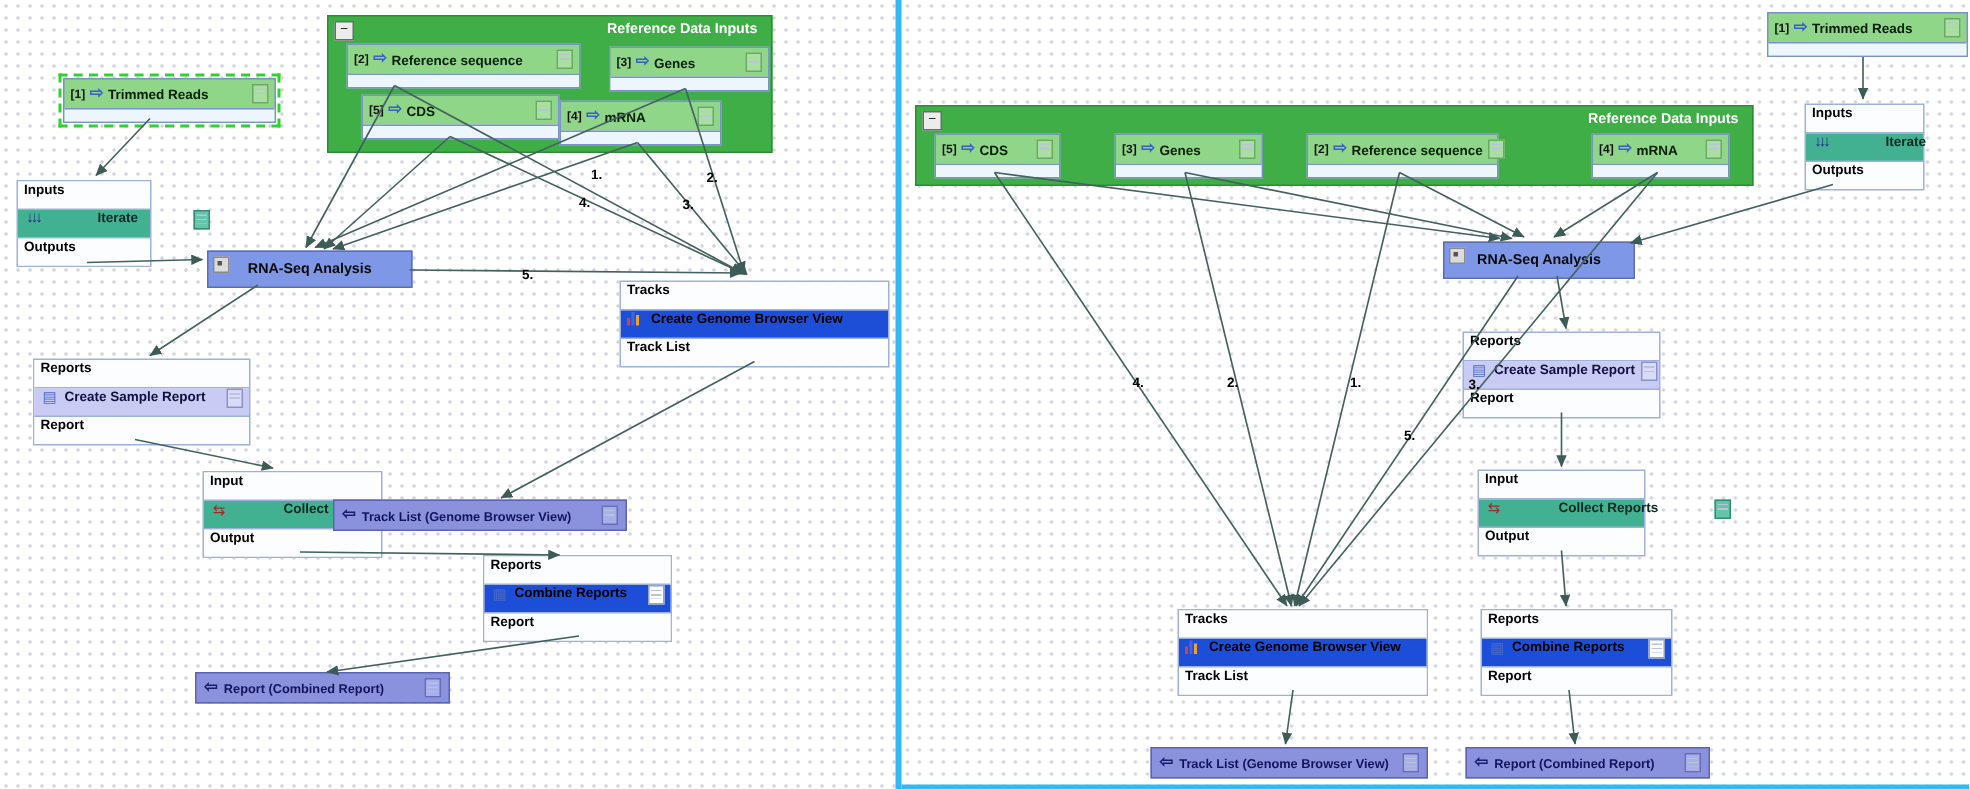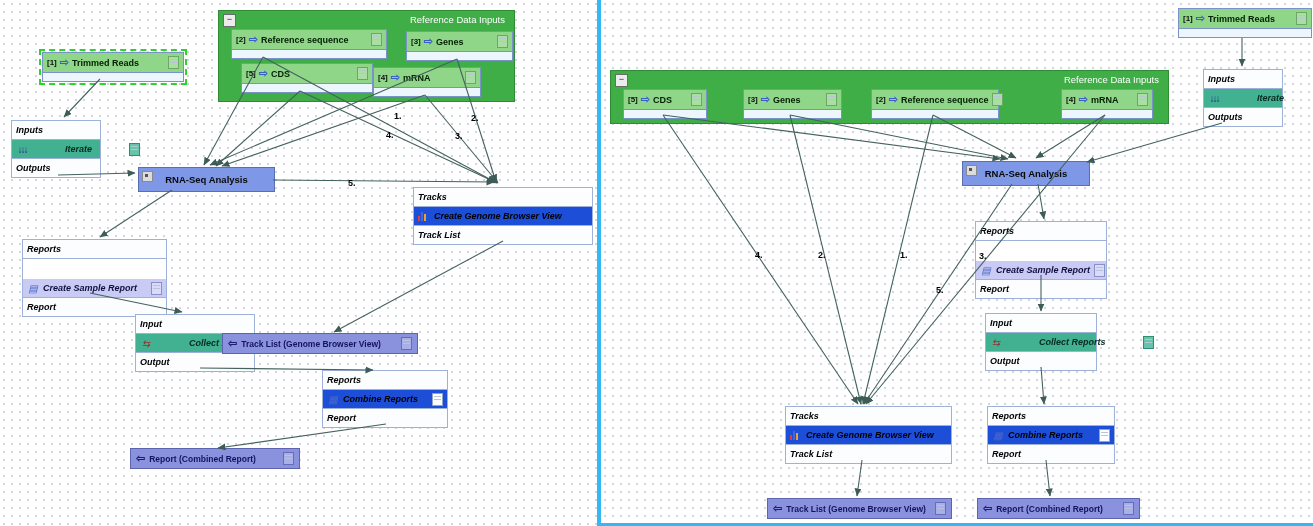--- a/index.html
+++ b/index.html
@@ -15,7 +15,7 @@
 
   
   .group{position:absolute;background:#3fae46;border:1px solid #2f8c35;z-index:1;}
-  .group-title{position:absolute;top:3px;right:9px;color:#ffffff;font-size:9.5px;font-weight:normal;}
+  .group-title{position:absolute;top:3px;right:9px;color:#ffffff;font-size:9.5px;font-weight:bold;}
   .collapse-btn{position:absolute;top:3px;left:4px;width:11px;height:11px;background:#ececec;
                 border:1px solid #6b6b6b;font-size:9px;line-height:9px;text-align:center;color:#222;}
 

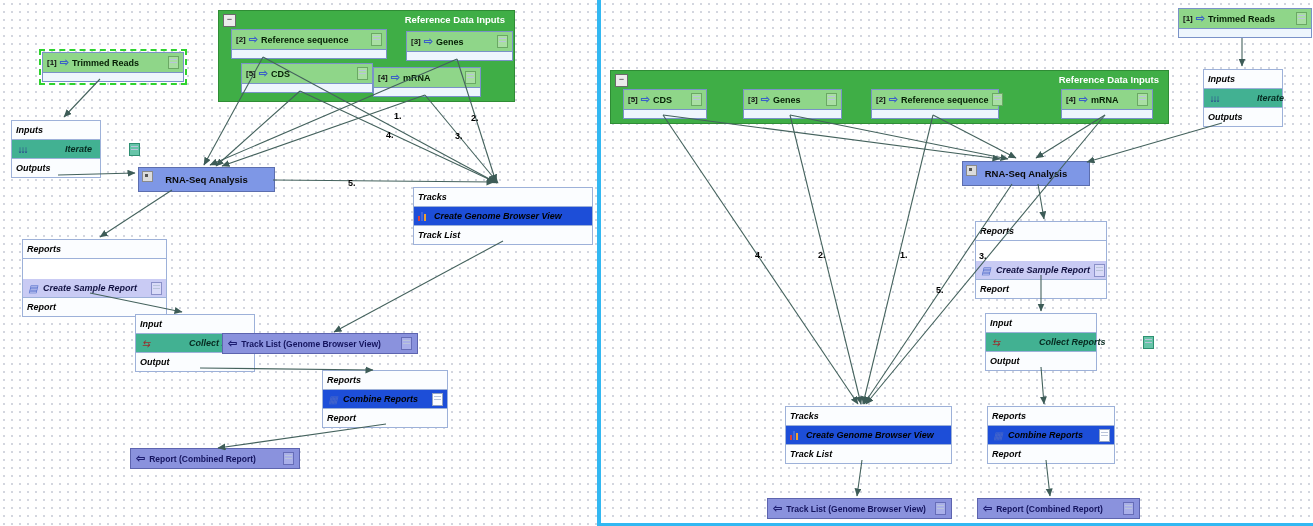--- a/index.html
+++ b/index.html
@@ -42,8 +42,8 @@
   
   .block{position:absolute;border:1px solid #9db1d9;background:#ffffff;z-index:2;
          font-size:9px;font-weight:bold;color:#000;}
-  .row{height:18px;display:flex;align-items:center;gap:4px;padding:0 4px;
-       border-bottom:1px solid #9db1d9;background:#fbfdff;font-style:italic;}
+  .row{height:18px;display:flex;align-items:flex-start;gap:4px;padding:0 4px;
+       border-bottom:1px solid #9db1d9;background:#fbfdff;}
   .row:last-child{border-bottom:none;}
   .row.mid{background:#1d4ed8;}
   .row.mid.teal{background:#42b192;color:#062a20;gap:37px;}

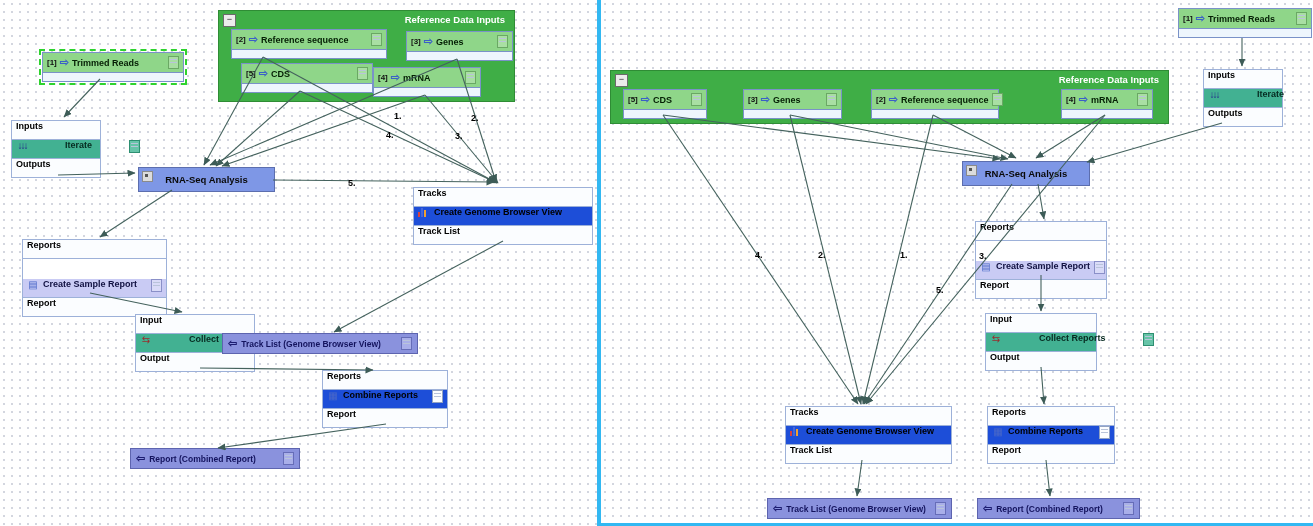--- a/index.html
+++ b/index.html
@@ -47,7 +47,7 @@
   .row:last-child{border-bottom:none;}
   .row.mid{background:#1d4ed8;}
   .row.mid.teal{background:#42b192;color:#062a20;gap:37px;}
-  .row.mid.purple{background:#c9cbf4;color:#101040;margin-top:20px;}
+  .row.mid.purple{background:#c9cbf4;color:#101040;}
 
   
   .tool-icon{width:12px;text-align:center;flex:0 0 auto;font-weight:normal;}

